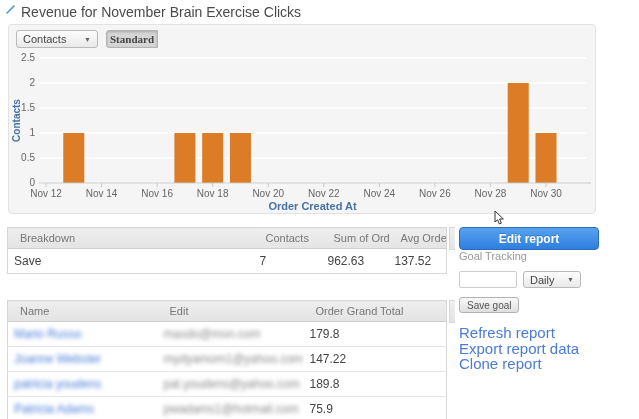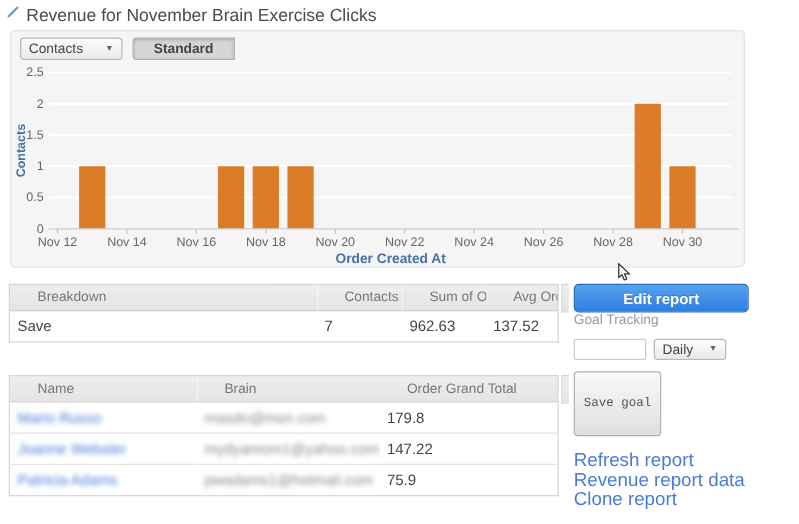--- a/index.html
+++ b/index.html
@@ -18,8 +18,8 @@
   .metric-select{width:68px;}
   .select-arrow{font-size:7px;color:#666;margin-left:6px;}
   .seg-group{display:flex;margin-left:8px;}
-  .seg-btn{height:16px;line-height:16px;padding:0 16px;font-size:11px;font-weight:bold;color:#555;
-           border:1px solid #b3b3b3;background:linear-gradient(#fbfbfb,#e9e9e9);cursor:pointer;}
+  .seg-btn{height:16px;line-height:16px;padding:0 3px;font-size:11px;font-weight:bold;color:#555;
+           border:1px solid #b3b3b3;background:linear-gradient(#fbfbfb,#e9e9e9);cursor:pointer;font-family:Liberation Serif, serif;}
   .seg-btn.first{border-radius:3px 0 0 3px;}
   .seg-btn.last{border-radius:0 3px 3px 0;border-left:none;}
   .seg-btn.active{background:#d6d6d6;box-shadow:inset 0 1px 3px rgba(0,0,0,.2);color:#444;}

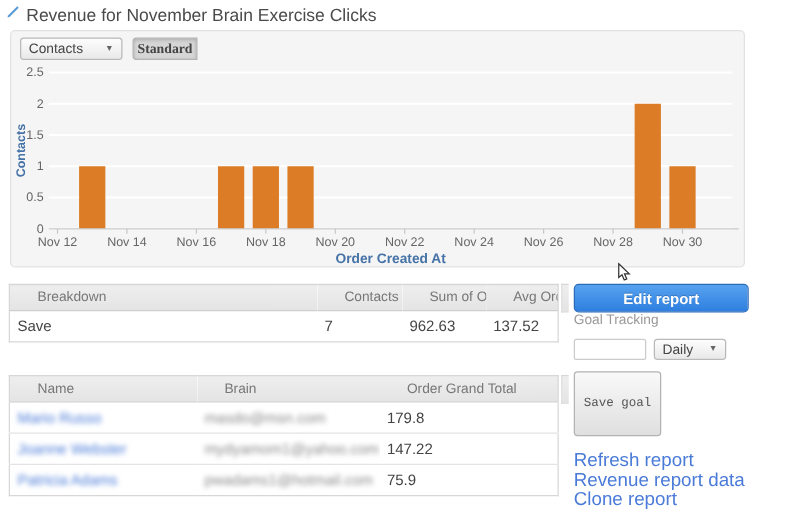--- a/index.html
+++ b/index.html
@@ -27,7 +27,7 @@
   .tbl{position:absolute;left:7px;width:439px;border:1px solid #d7d7d7;background:#fff;
        border-collapse:collapse;table-layout:fixed;font-size:12px;}
   .tbl th{background:linear-gradient(#eeeeee,#e4e4e4);color:#777;font-size:11px;font-weight:normal;
-          text-align:left;padding:4px 22px;border-bottom:1px solid #cfcfcf;white-space:nowrap;overflow:hidden;}
+          text-align:left;padding:4px 12px;border-bottom:1px solid #cfcfcf;white-space:nowrap;overflow:hidden;}
   .tbl td{padding:5px 6px;border-bottom:1px solid #e4e4e4;color:#444;white-space:nowrap;overflow:hidden;}
   .tbl tr:last-child td{border-bottom:none;}
   #breakdown-table{top:227px;}

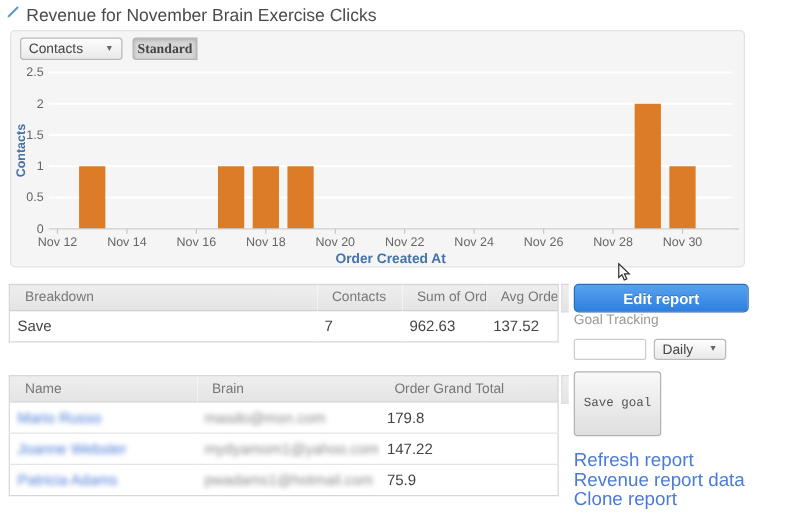--- a/index.html
+++ b/index.html
@@ -156,7 +156,7 @@
     <thead>
         <tr>
           <th>Name</th>
-          <th>Brain</th>
+          <th>Edit</th>
           <th>Order Grand Total</th>
         </tr>
       </thead>

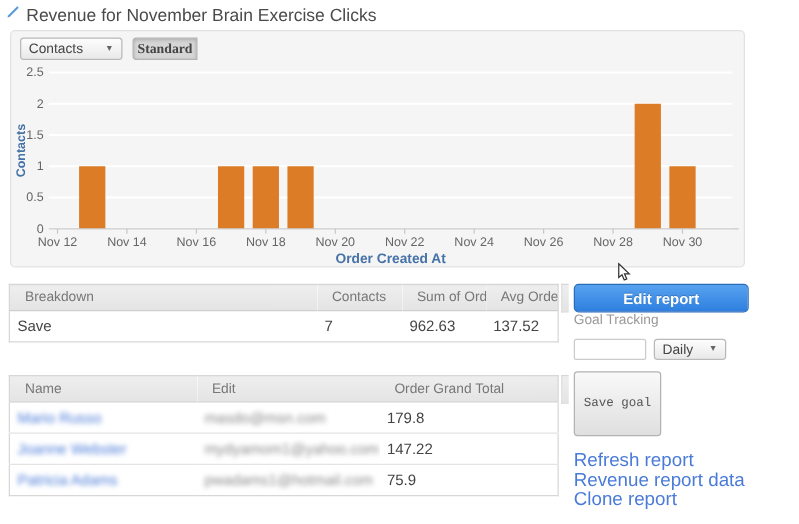--- a/index.html
+++ b/index.html
@@ -46,9 +46,9 @@
   .goal-row{display:flex;align-items:center;margin-top:9px;gap:6px;}
   .goal-input{width:50px;height:13px;border:1px solid #ccc;border-radius:2px;font-size:11px;padding:1px 3px;}
   .daily-select{width:44px;height:15px;}
-  .save-btn{margin-top:9px;height:14px;padding:18px 7px;font-size:10px;color:#555;
+  .save-btn{margin-top:9px;height:14px;padding:0 7px;font-size:10px;color:#555;
             border:1px solid #b3b3b3;border-radius:3px;background:linear-gradient(#f9f9f9,#dfdfdf);
-            display:inline-flex;align-items:center;cursor:pointer;font-family:Liberation Mono, monospace;}
+            display:inline-flex;align-items:center;cursor:pointer;}
   .actions{margin-top:14px;}
   .action-link{display:block;font-size:15px;color:#4a7bd8;text-decoration:none;margin-top:4px;
                line-height:11.5px;cursor:pointer;}

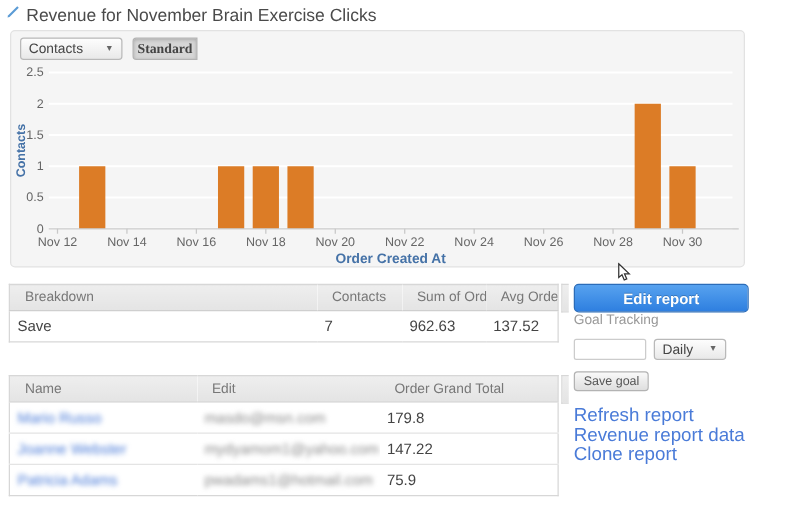--- a/index.html
+++ b/index.html
@@ -193,7 +193,7 @@
     <div class="save-btn">Save goal</div>
     <div class="actions" id="action-links">
         <a class="action-link">Refresh report</a>
-        <a class="action-link">Revenue report data</a>
+        <a class="action-link">Export report data</a>
         <a class="action-link">Clone report</a>
       </div>
   </div>

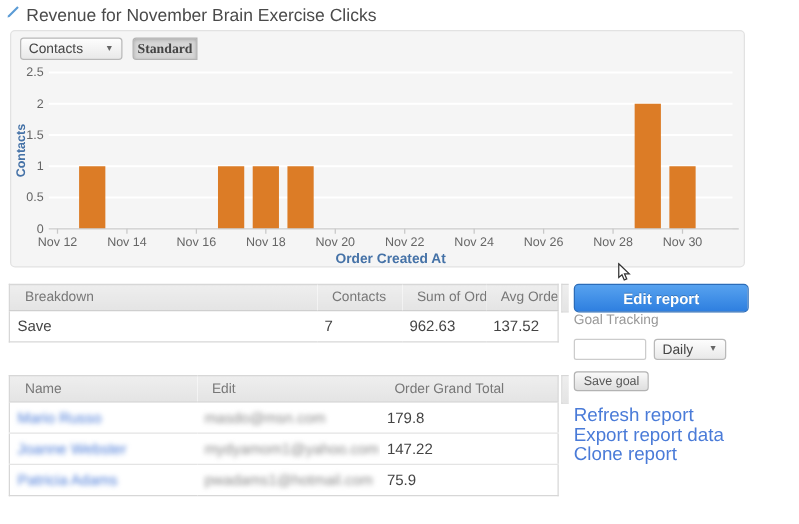--- a/index.html
+++ b/index.html
@@ -172,6 +172,11 @@
           <td>147.22</td>
         </tr>
         <tr>
+          <td><span class="blur-name">patricia youdens</span></td>
+          <td><span class="blur-email">pat.youdens@yahoo.com</span></td>
+          <td>189.8</td>
+        </tr>
+        <tr>
           <td><span class="blur-name">Patricia Adams</span></td>
           <td><span class="blur-email">pwadams1@hotmail.com</span></td>
           <td>75.9</td>

